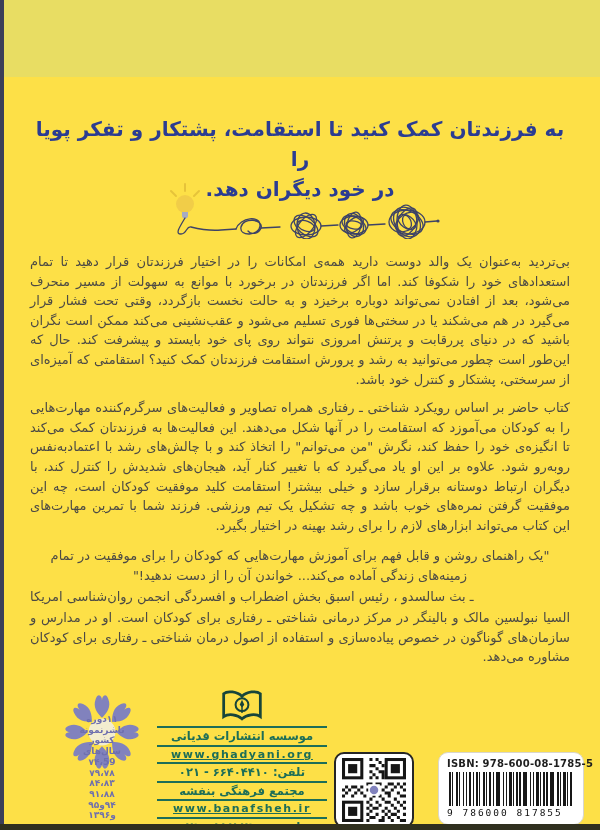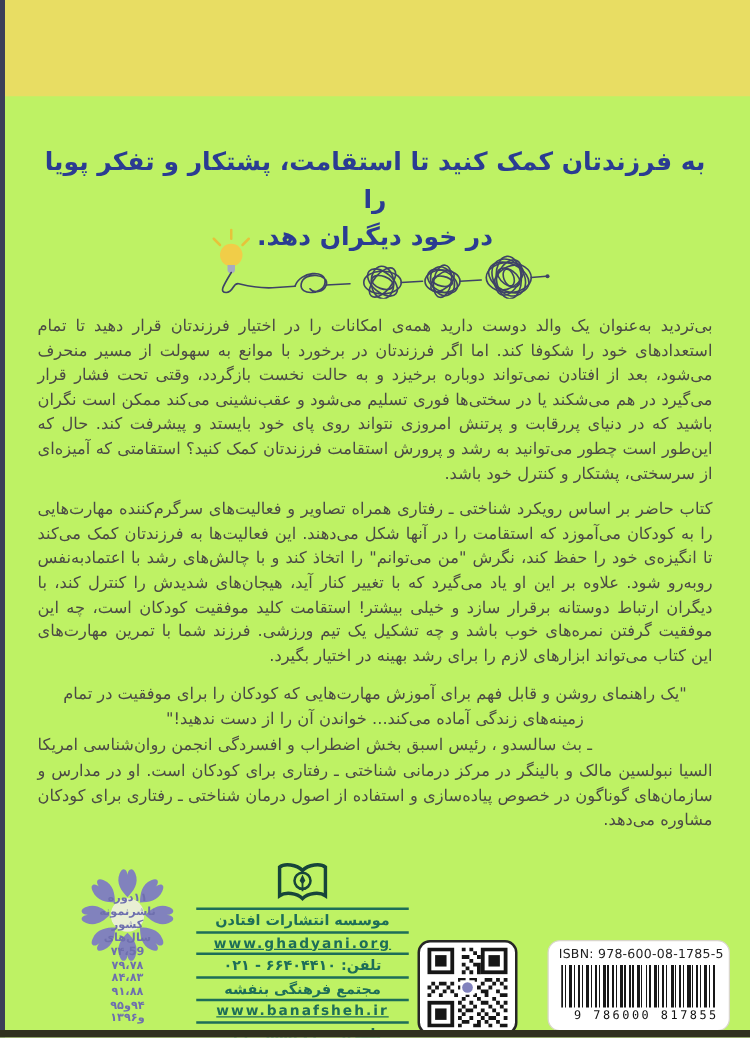--- a/index.html
+++ b/index.html
@@ -5,7 +5,7 @@
   html,body{margin:0;padding:0;background:#888;}
   .page{
     position:relative;width:600px;height:830px;overflow:hidden;
-    background:#bef264;font-family:"DejaVu Sans",sans-serif;
+    background:#fde047;font-family:"DejaVu Sans",sans-serif;
   }
   .band-yellow{position:absolute;top:0;left:0;right:0;height:77px;background:#e8dd63;}
   .edge-left{position:absolute;top:0;left:0;bottom:0;width:4px;background:#3c3f58;z-index:9;}

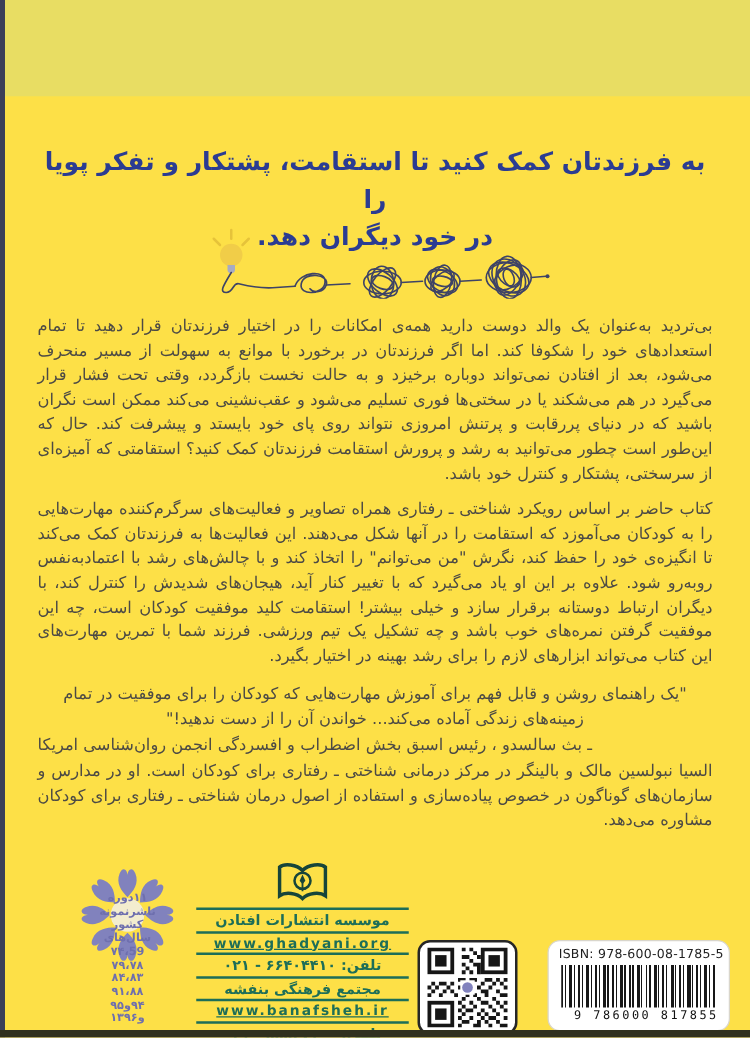--- a/index.html
+++ b/index.html
@@ -173,7 +173,7 @@
       <path d="M24,16 L24,25" stroke="#17453a" stroke-width="1.6"></path>
     </svg>
     <div class="rows">
-      <div class="row">موسسه انتشارات افتادن</div>
+      <div class="row">موسسه انتشارات قدیانی</div>
       <div class="row url">www.ghadyani.org</div>
       <div class="row"><span>تلفن:</span> <span class="num">۰۲۱ - ۶۶۴۰۴۴۱۰</span></div>
       <div class="row">مجتمع فرهنگی بنفشه</div>

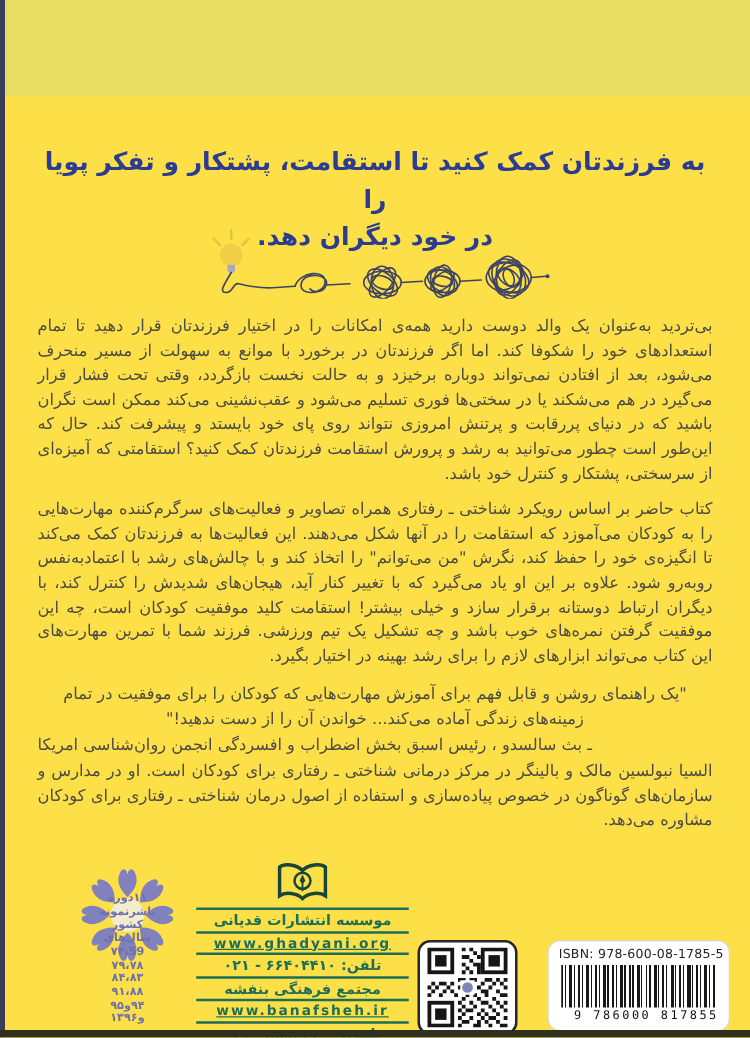--- a/index.html
+++ b/index.html
@@ -58,7 +58,7 @@
     background:#fff;border:1px solid #d9d6cc;border-radius:10px;
     padding:5px 8px 4px 8px;z-index:2;
   }
-  .isbn .label{font-size:10px;color:#1f1f1f;text-align:right;letter-spacing:0.2px;white-space:nowrap;}
+  .isbn .label{font-size:10px;color:#1f1f1f;text-align:right;letter-spacing:0.2px;white-space:nowrap;font-weight:bold;}
   .isbn .bars{
     height:34px;margin:3px 2px 0 2px;
     background:repeating-linear-gradient(90deg,

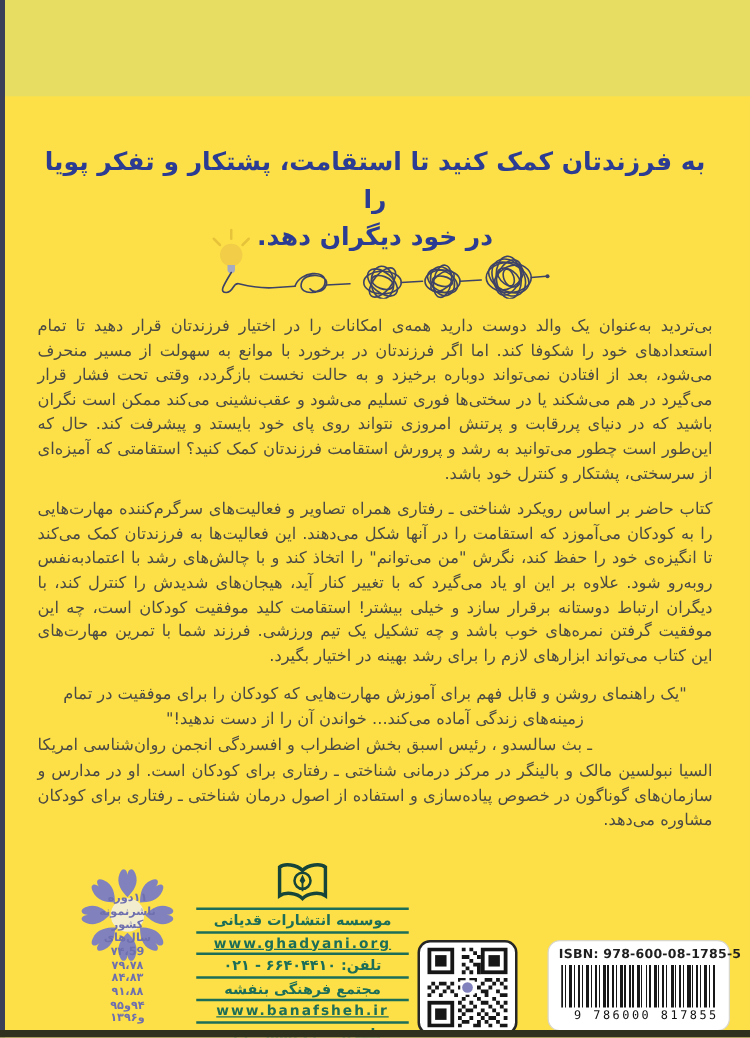--- a/index.html
+++ b/index.html
@@ -69,7 +69,7 @@
   }
   .isbn .digits{
     font-family:"DejaVu Sans Mono",monospace;font-size:9.5px;color:#111;
-    text-align:right;letter-spacing:2px;margin-top:1px;white-space:nowrap;
+    text-align:left;letter-spacing:2px;margin-top:1px;white-space:nowrap;
   }
 </style>
 </head>

